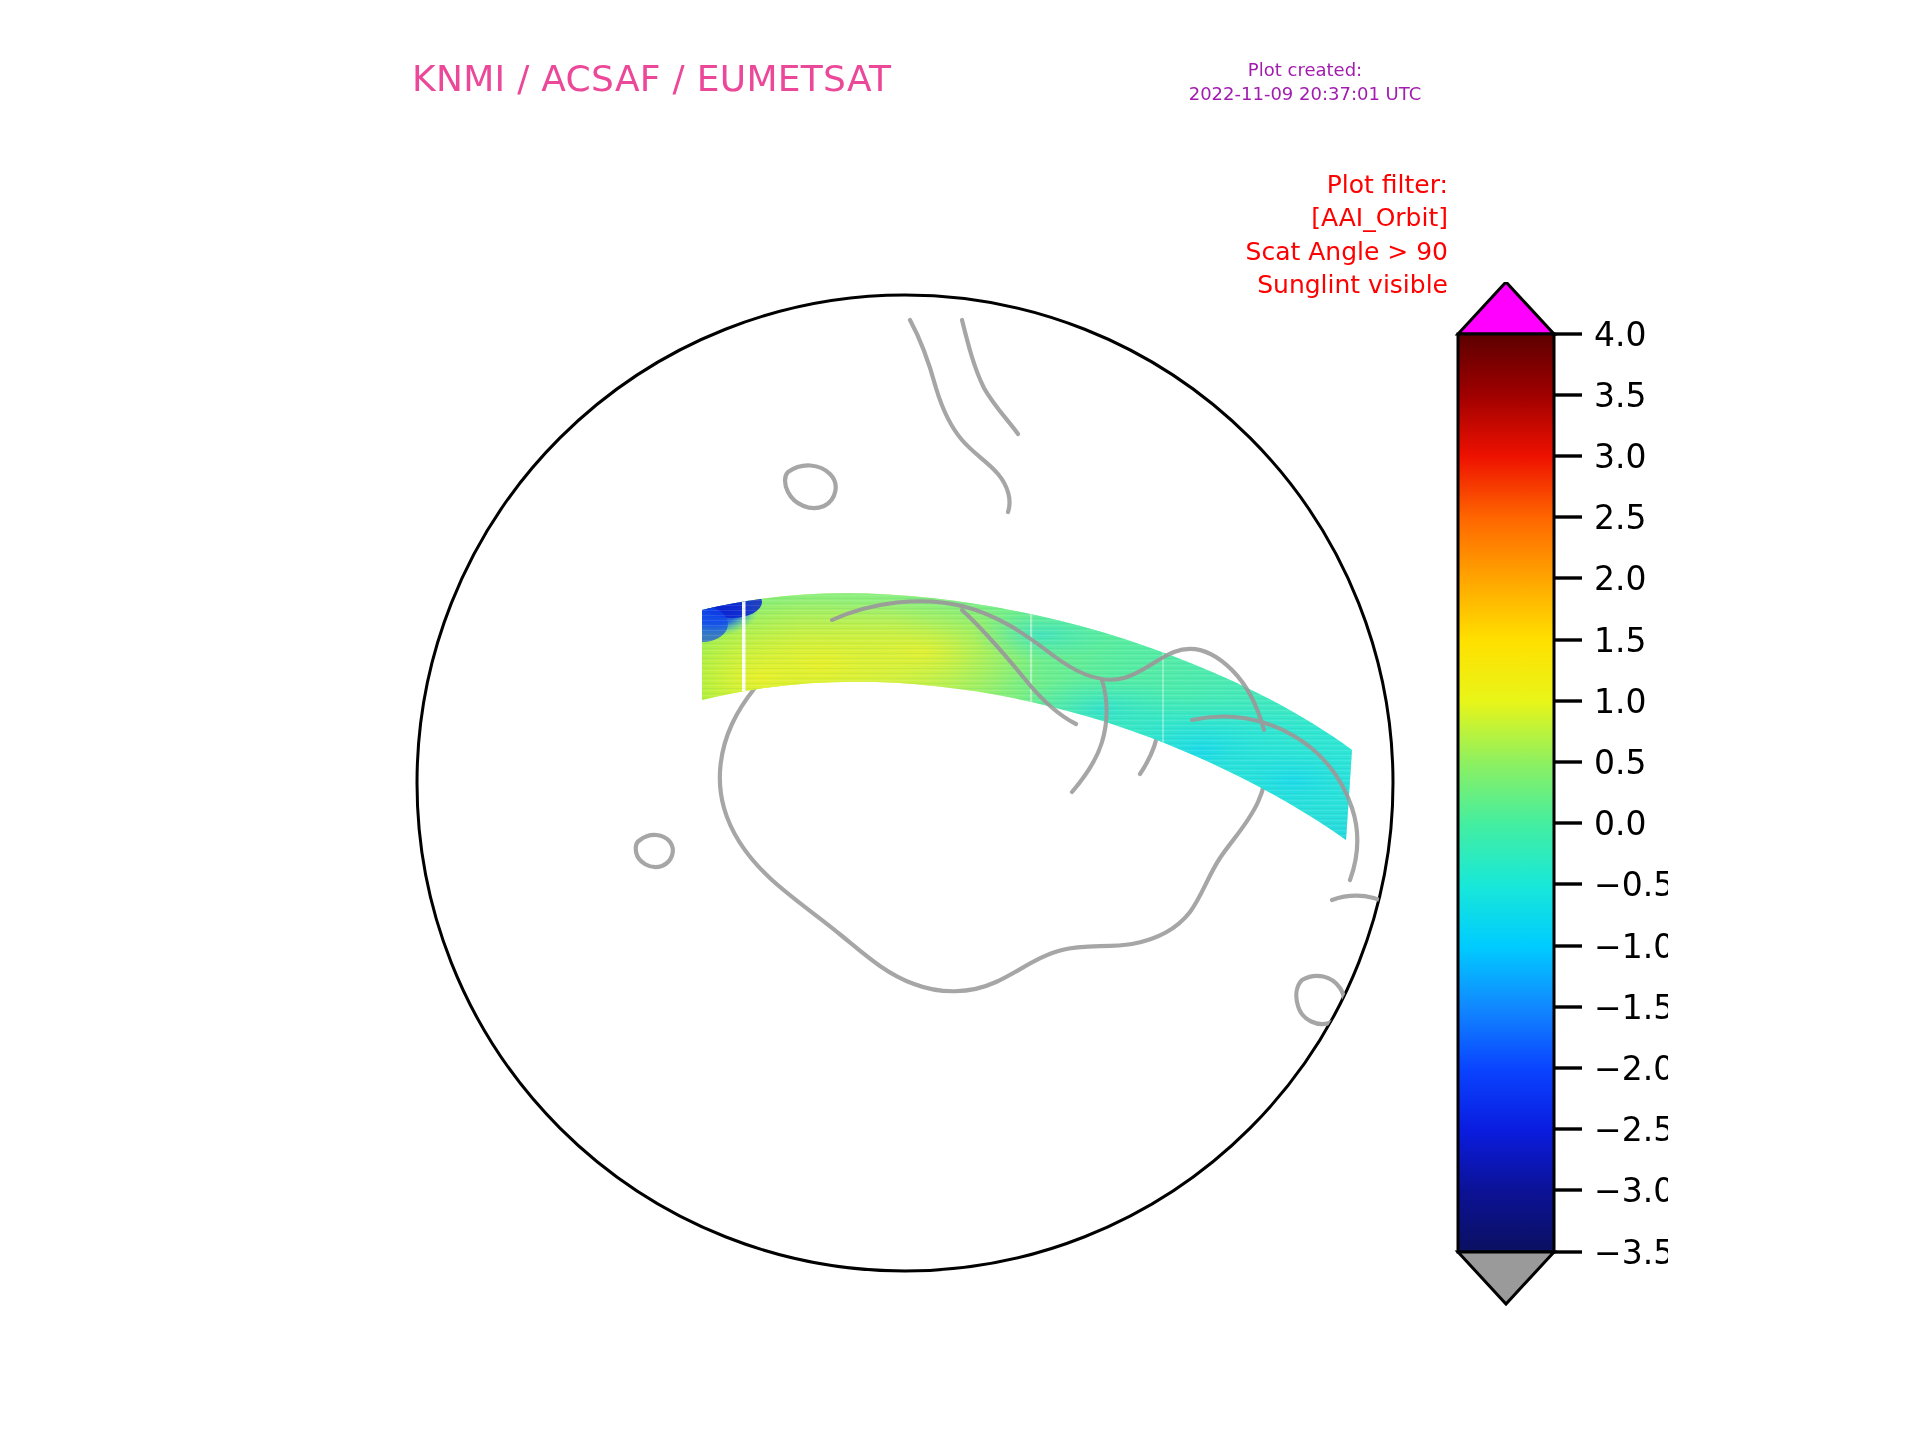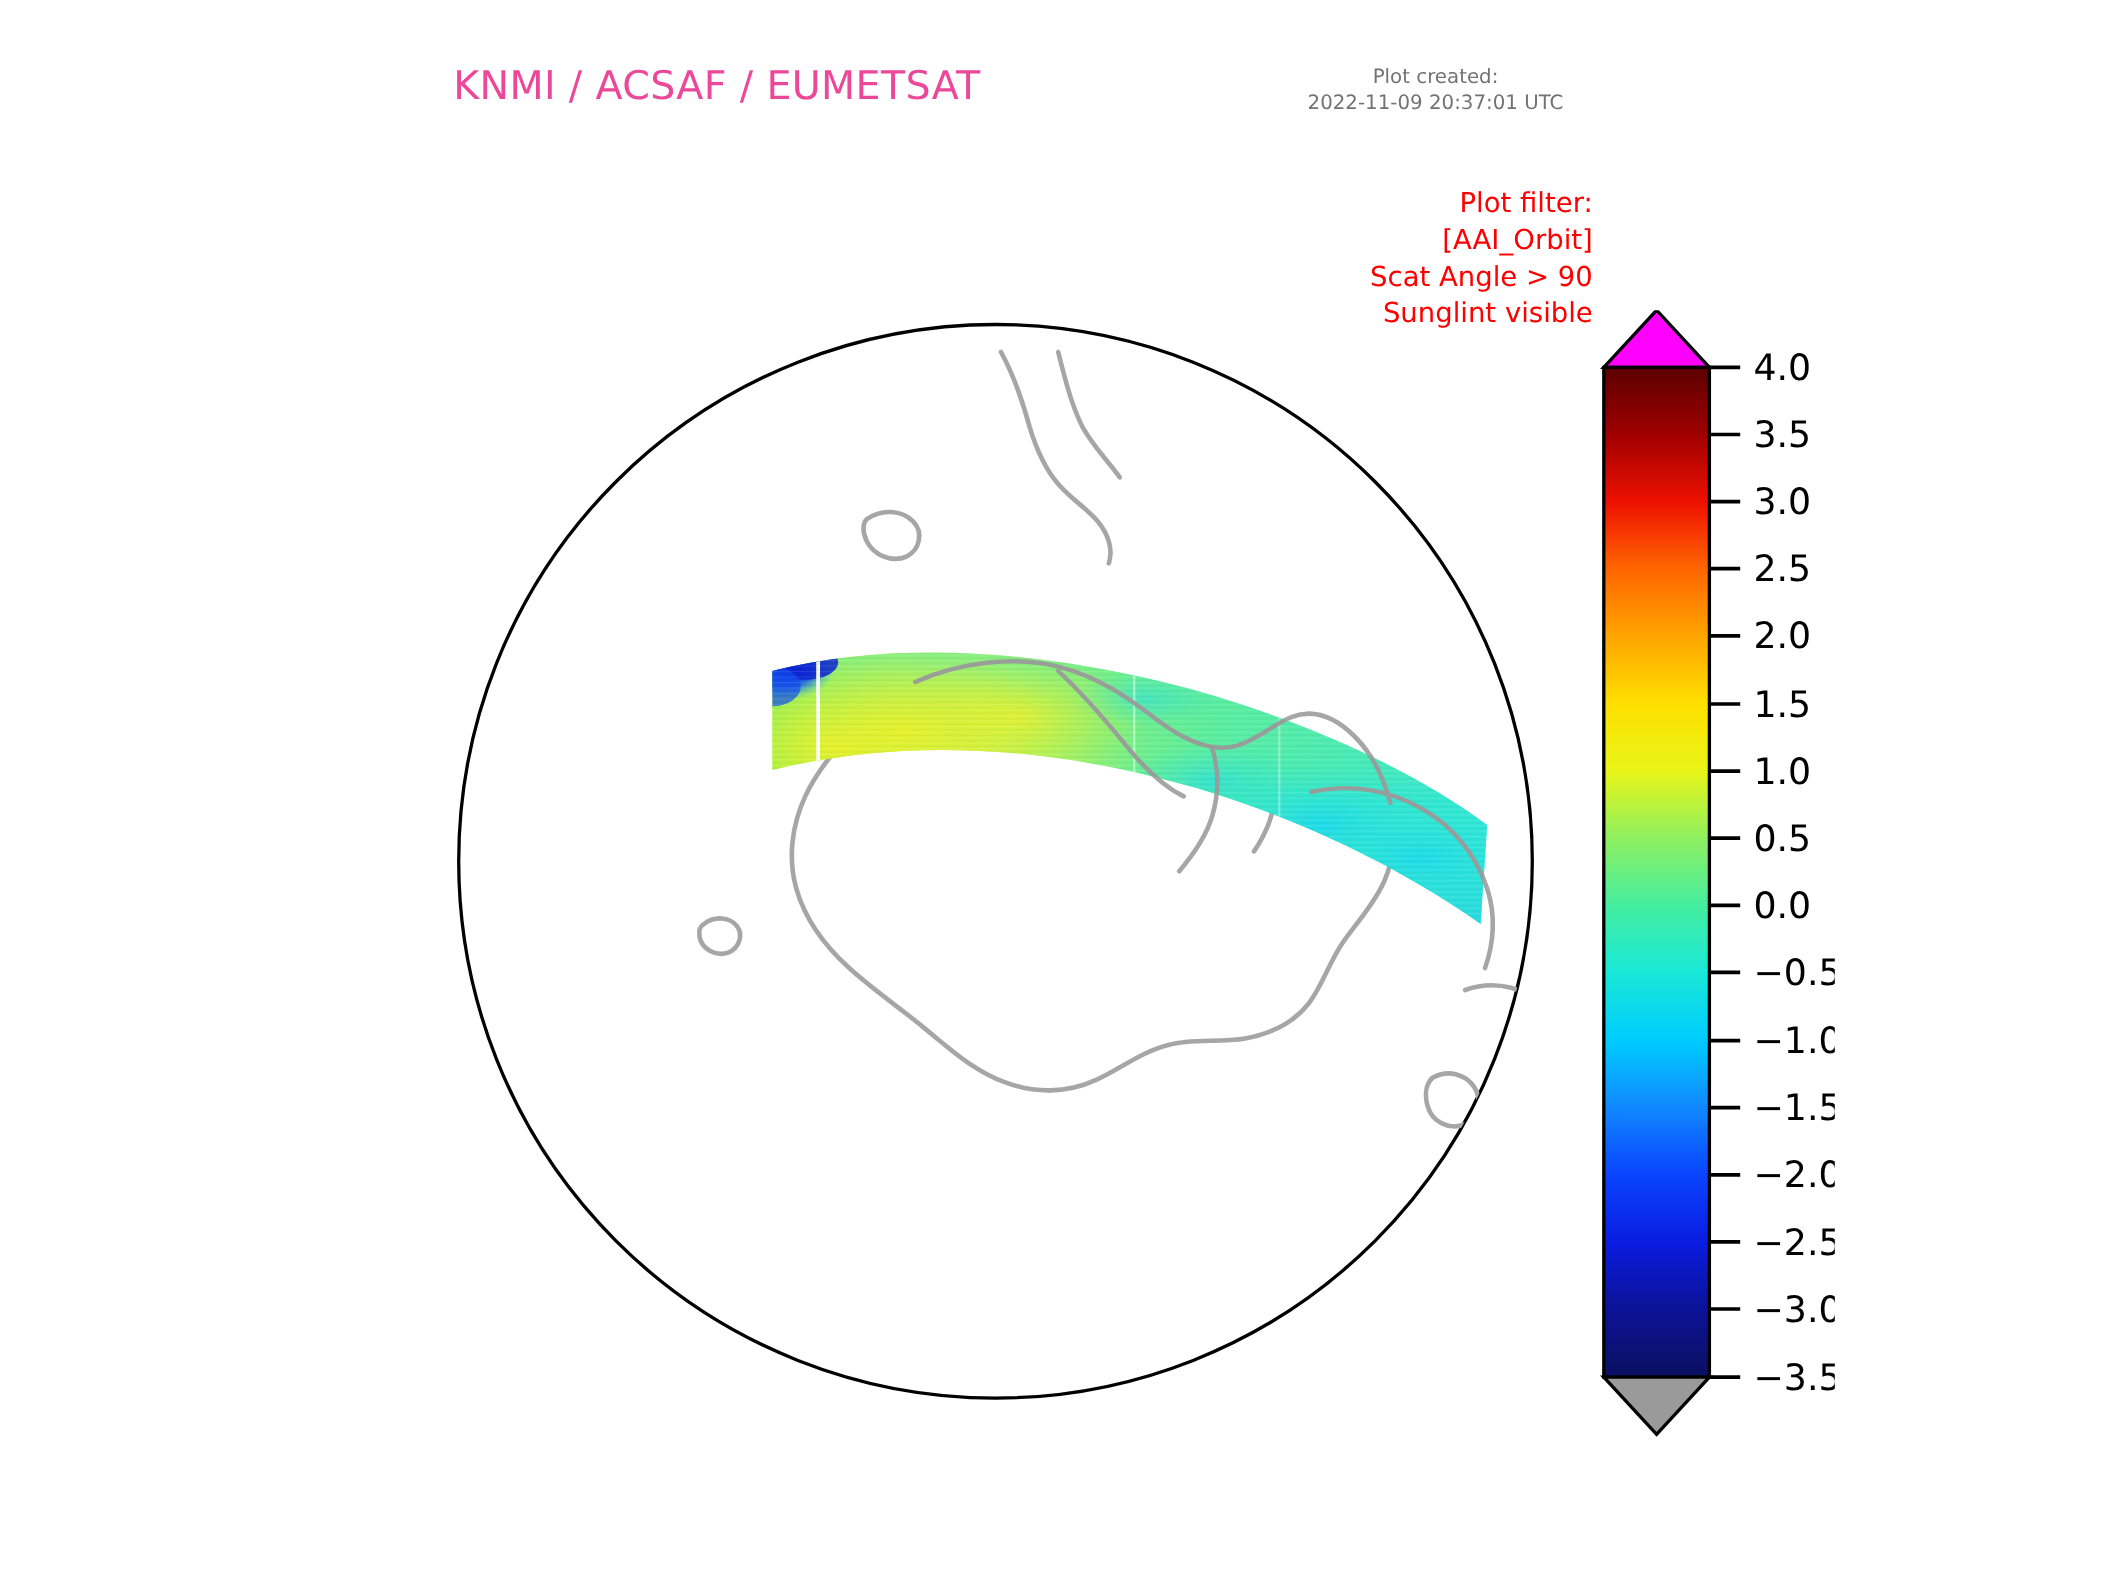--- a/index.html
+++ b/index.html
@@ -38,7 +38,7 @@
     width: 290px;
     text-align: center;
     font-size: 18px;
-    color: #737373;
+    color: #a21caf;
     line-height: 1.32;
   }
 

